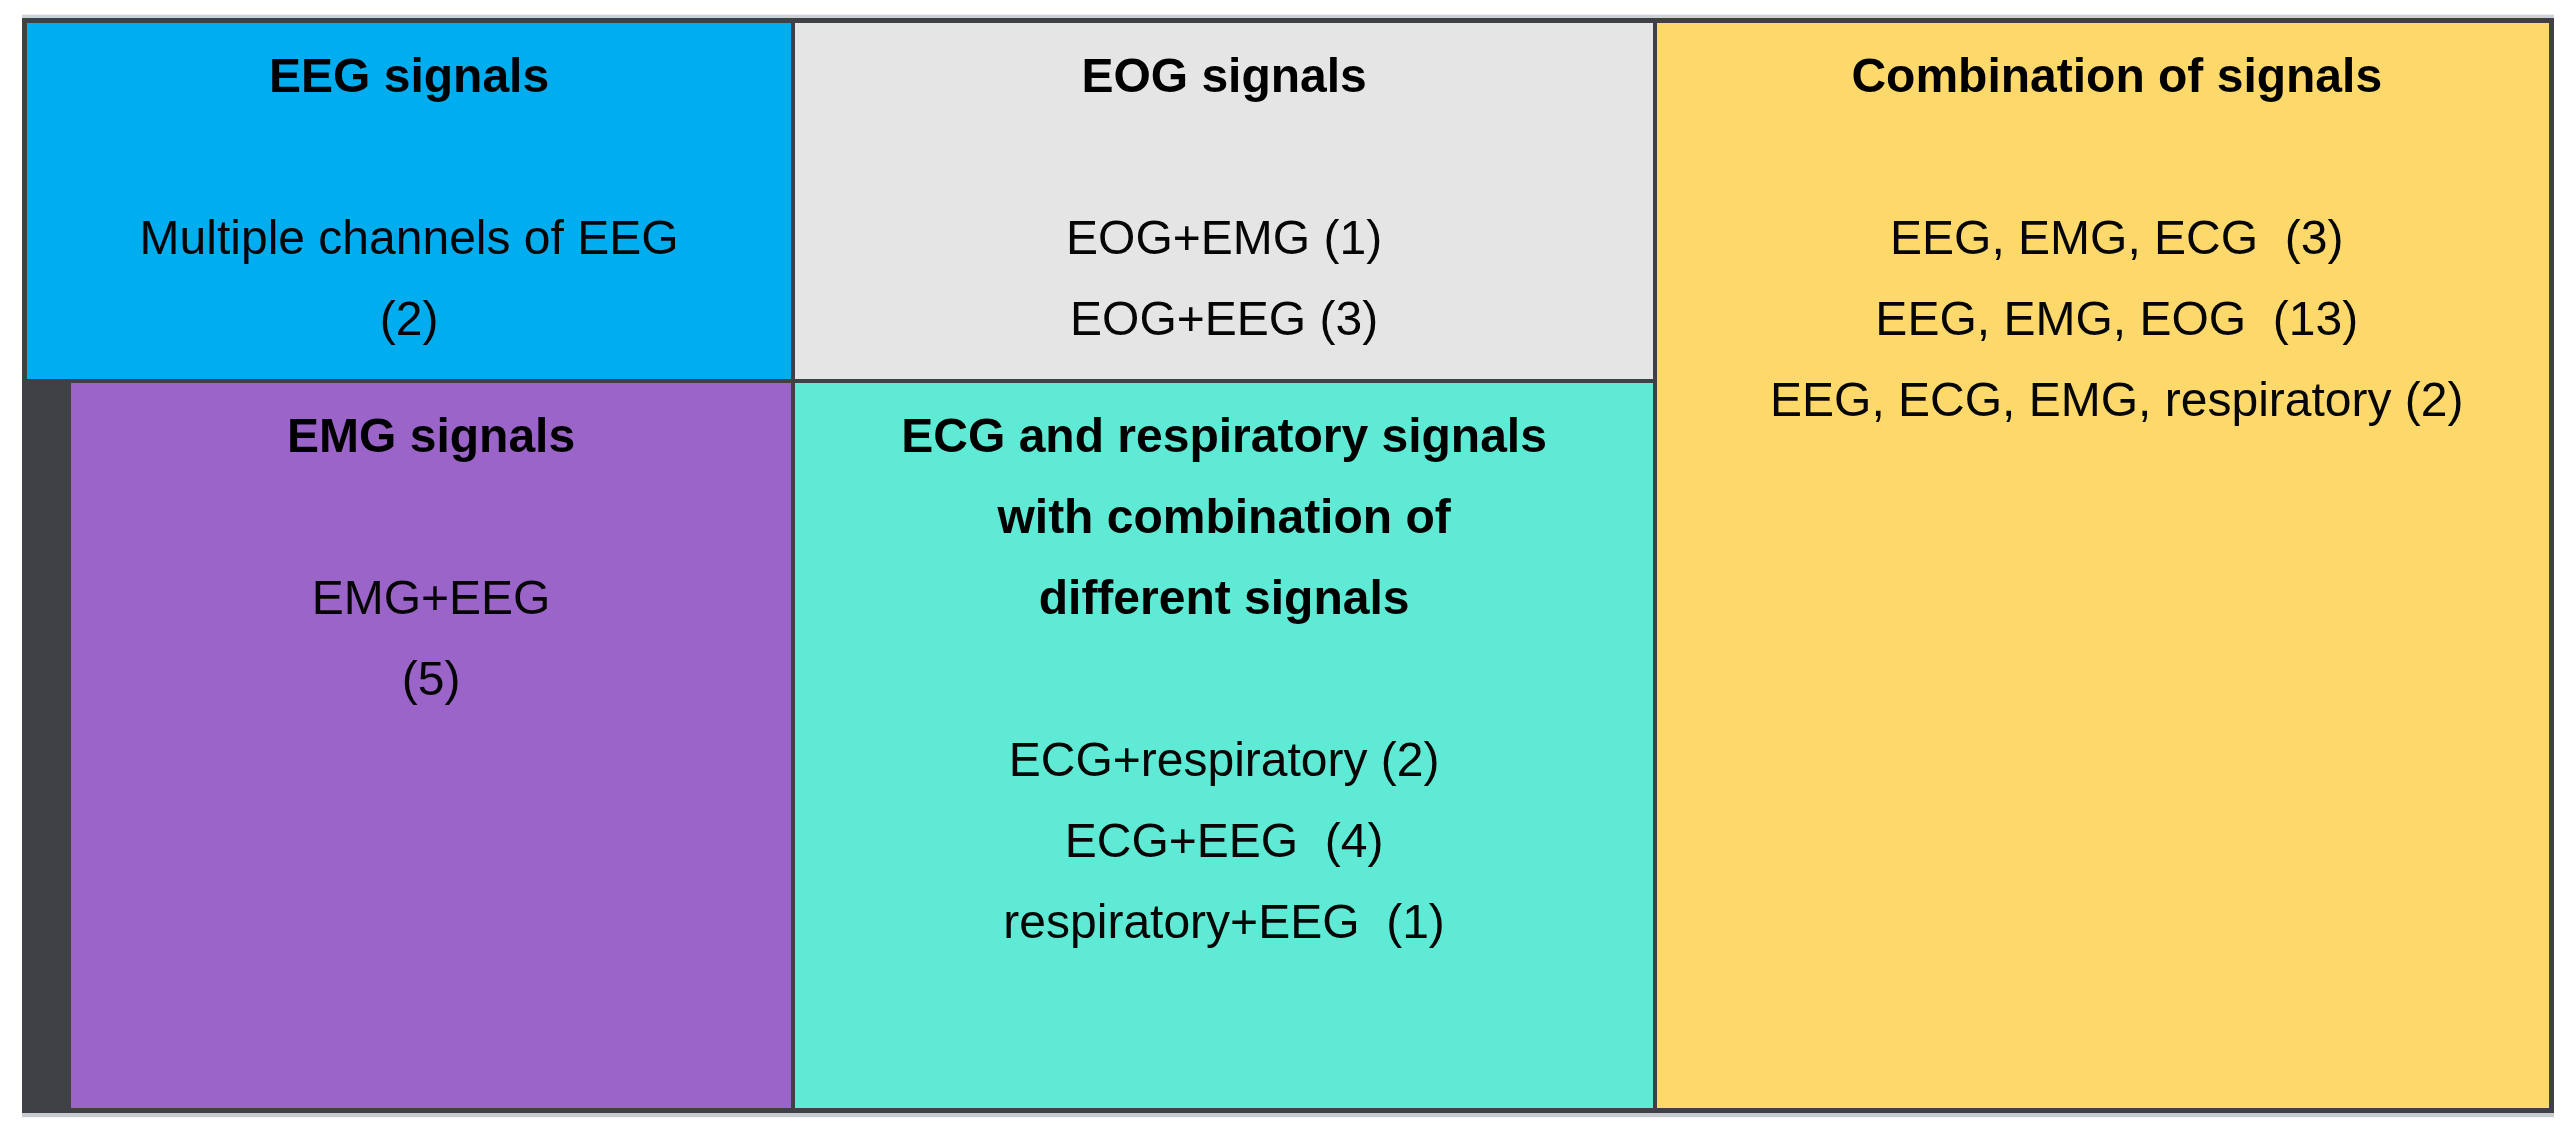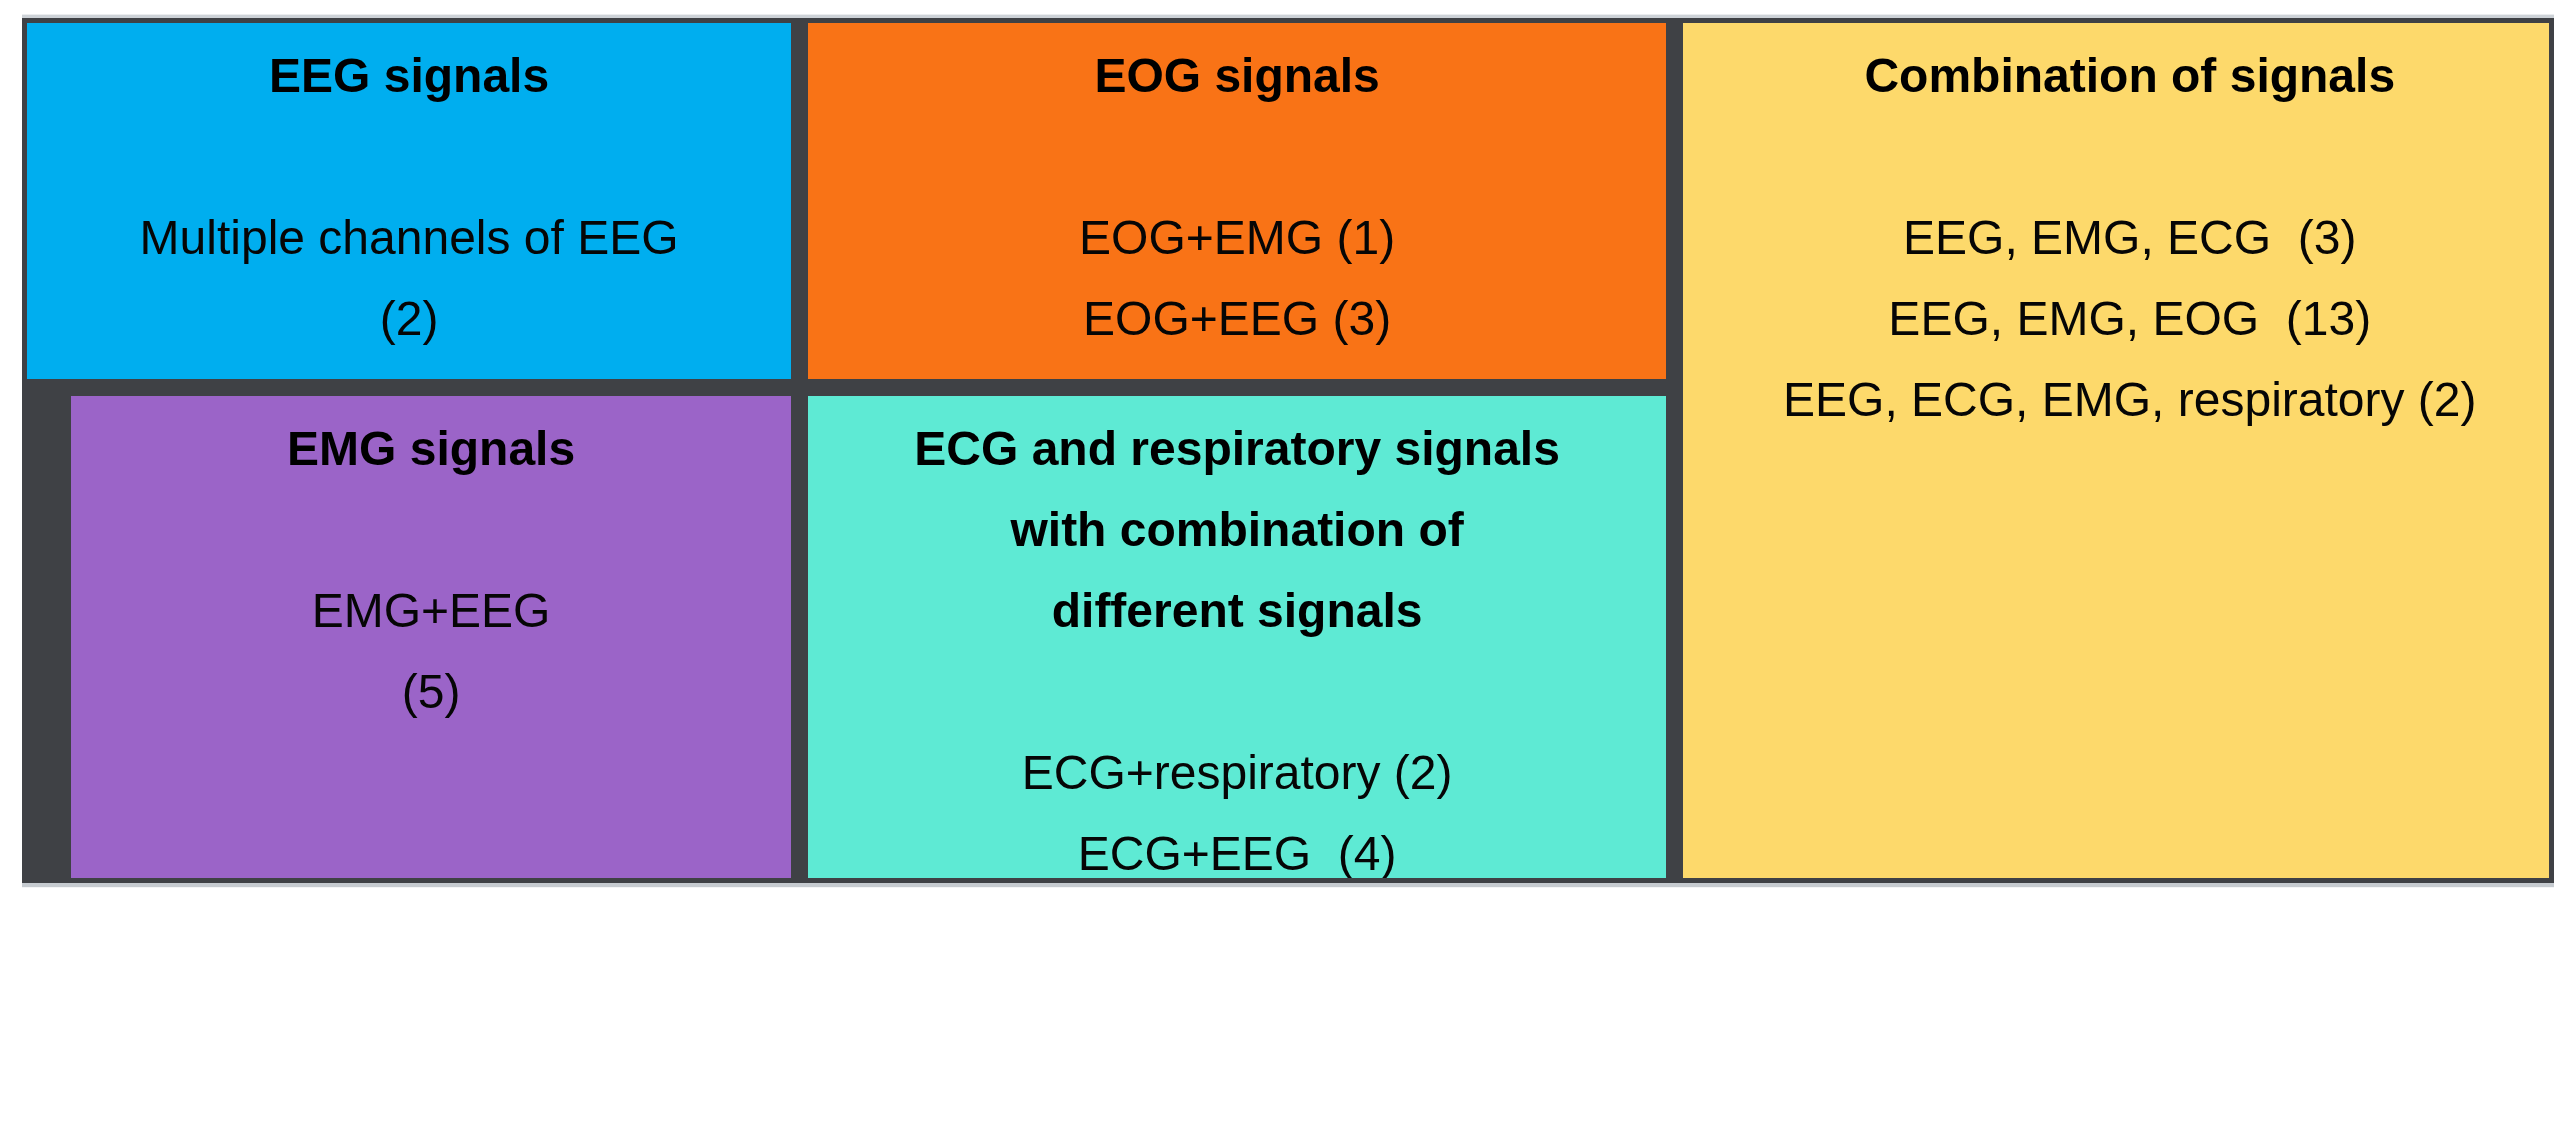--- a/index.html
+++ b/index.html
@@ -16,12 +16,12 @@
     left: 22px;
     top: 18px;
     width: 2532px;
-    height: 865px;
+    height: 1095px;
     box-sizing: border-box;
     display: grid;
     grid-template-columns: 764px 858px 1fr;
     grid-template-rows: 356px 1fr;
-    gap: 17px;
+    gap: 4px;
     padding: 5.1px;
     background: #3f4145; 
     box-shadow: 0 -3.4px 0 #cdd2d7, 0 4.2px 0 #c6cbd0;

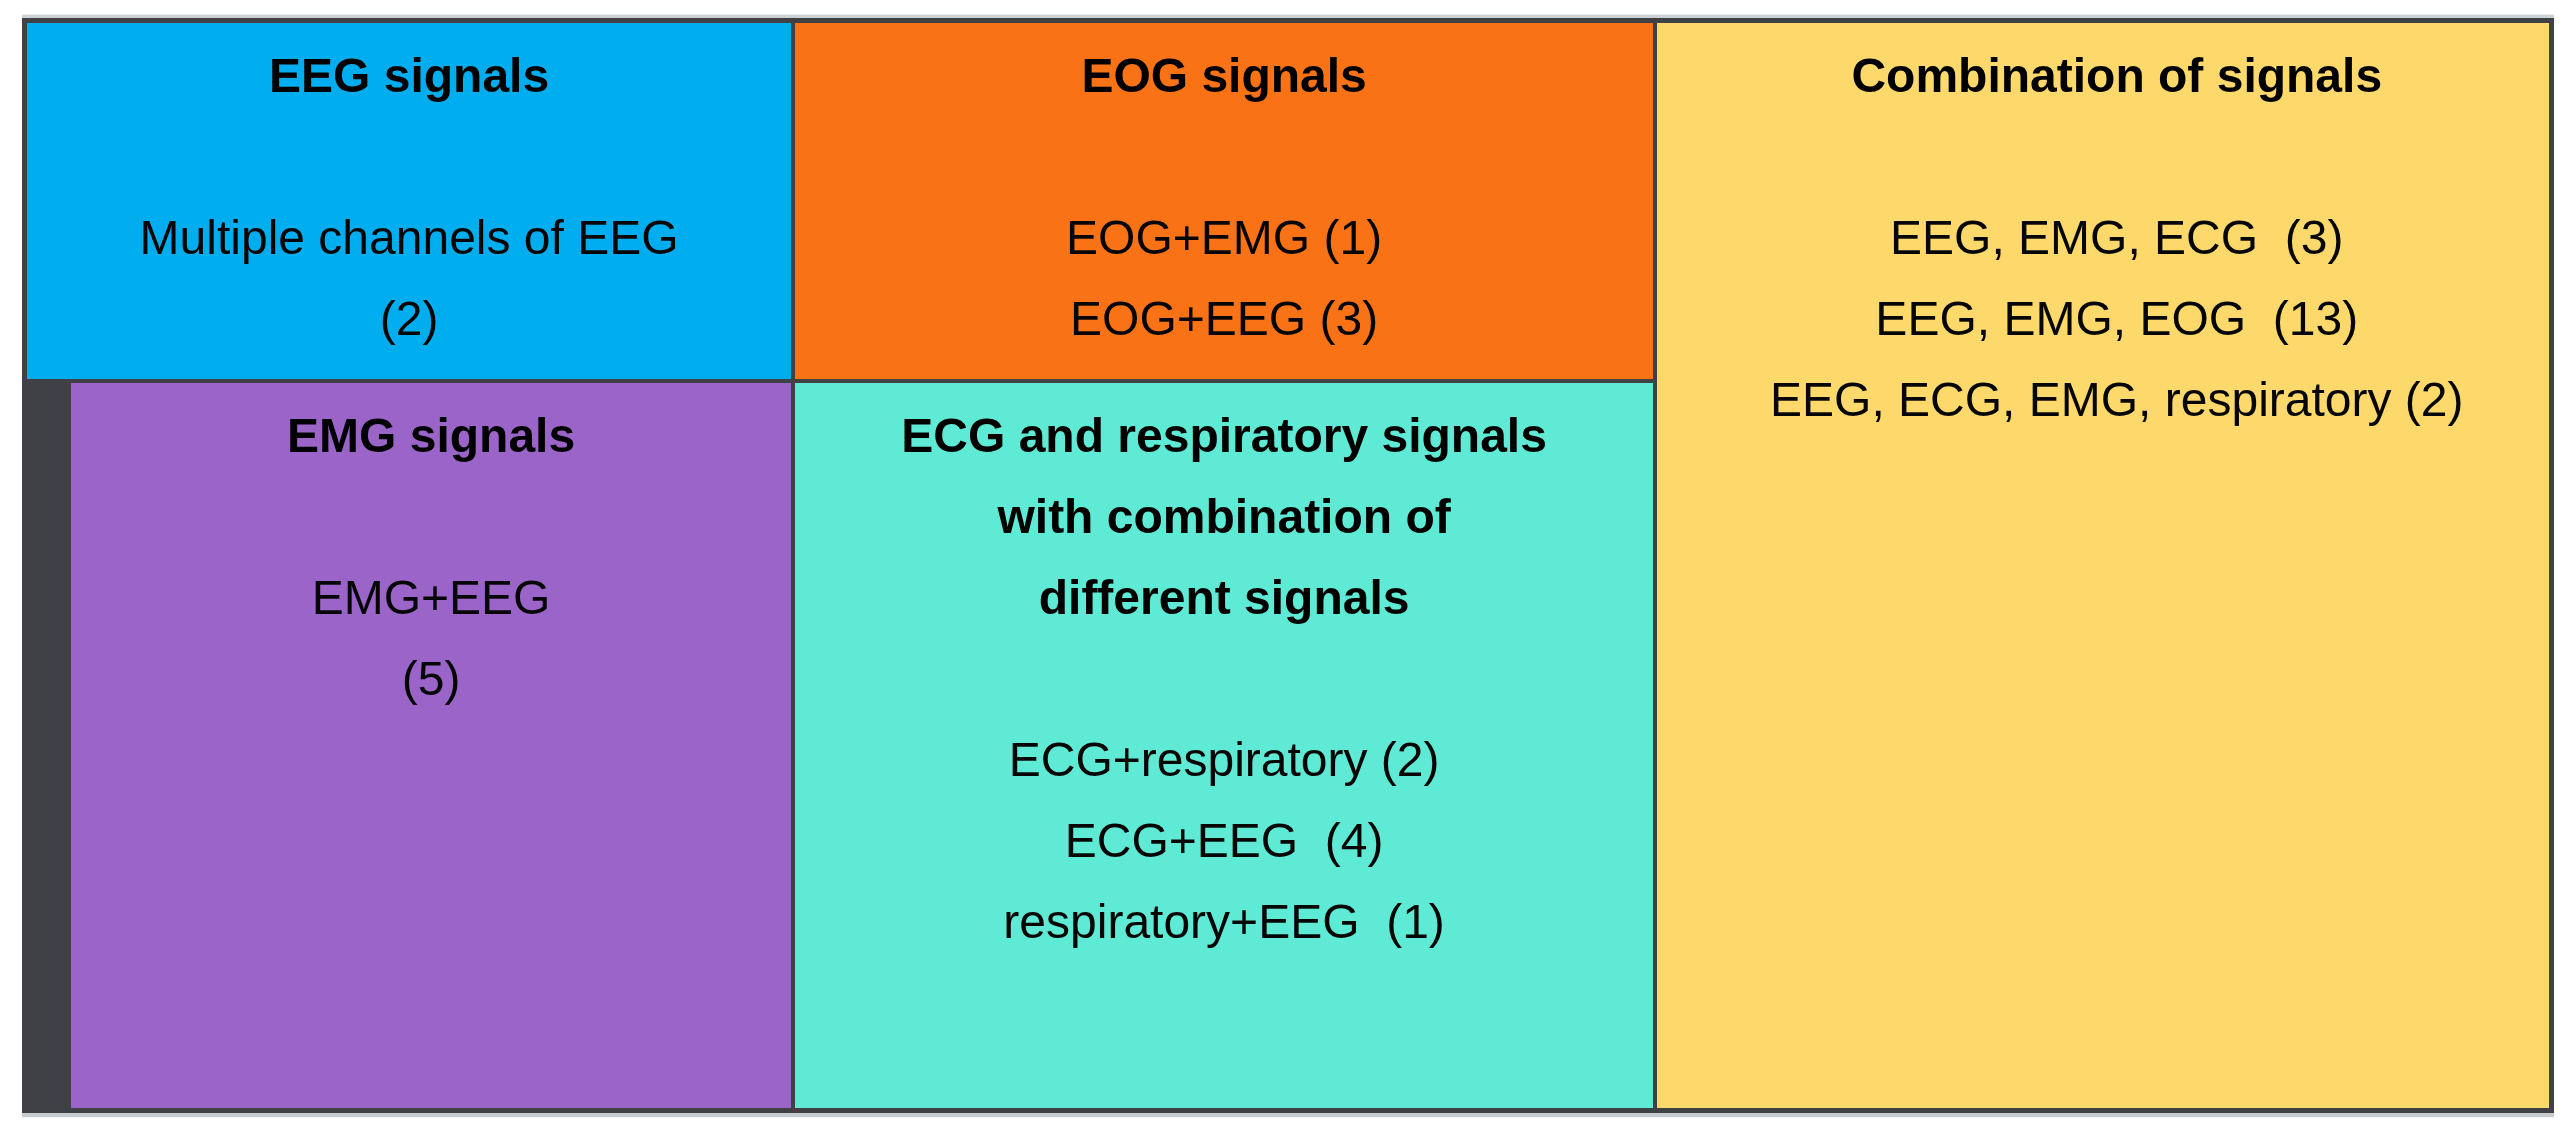--- a/index.html
+++ b/index.html
@@ -65,7 +65,7 @@
 (2)</div>
   </div>
 
-  <div class="cell cell-eog" style="background-color: #f97316;">
+  <div class="cell cell-eog" style="background-color: #e5e5e5;">
     <div class="cell-heading">EOG signals</div>
     <div class="cell-body">EOG+EMG (1)
 EOG+EEG (3)</div>

